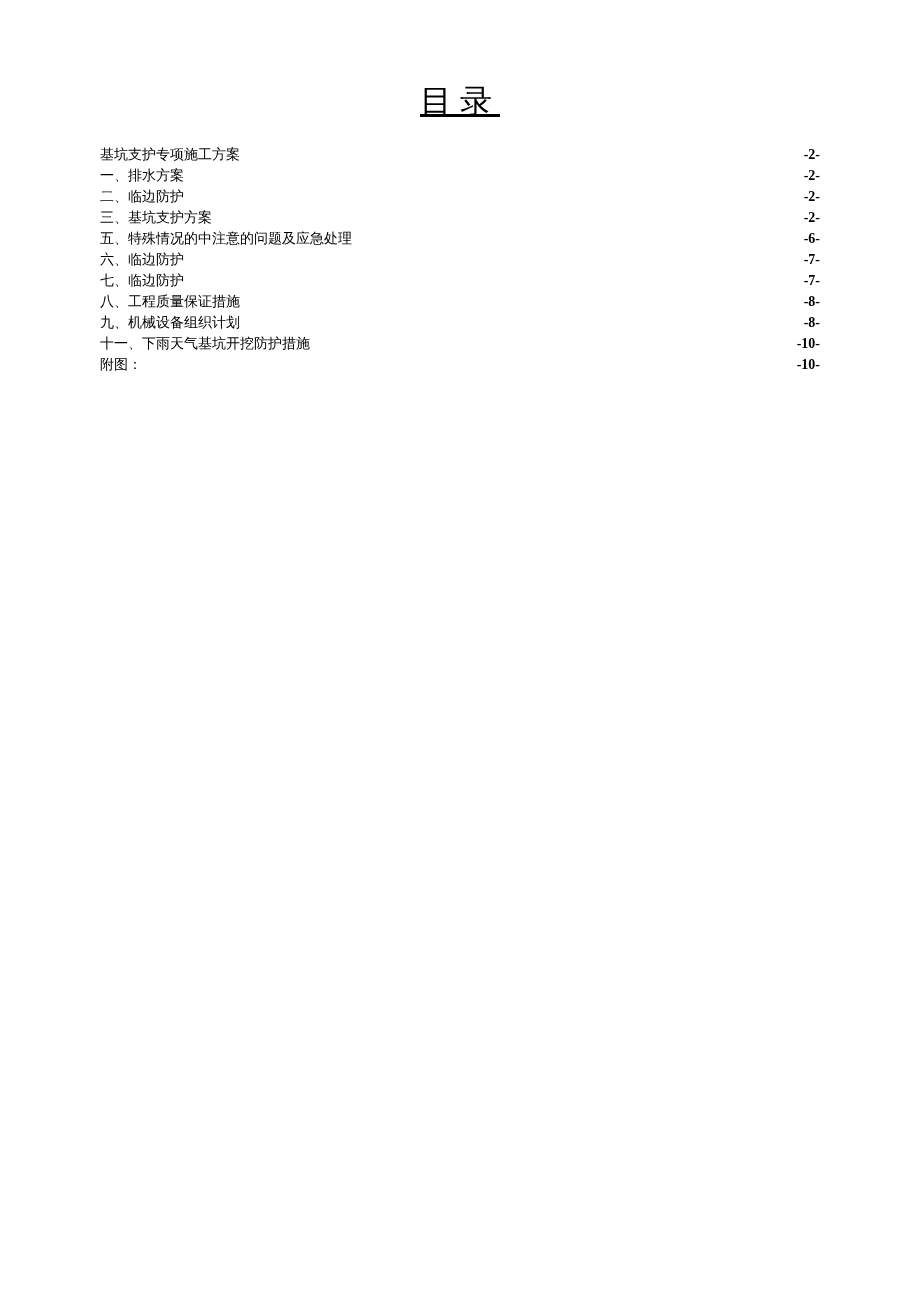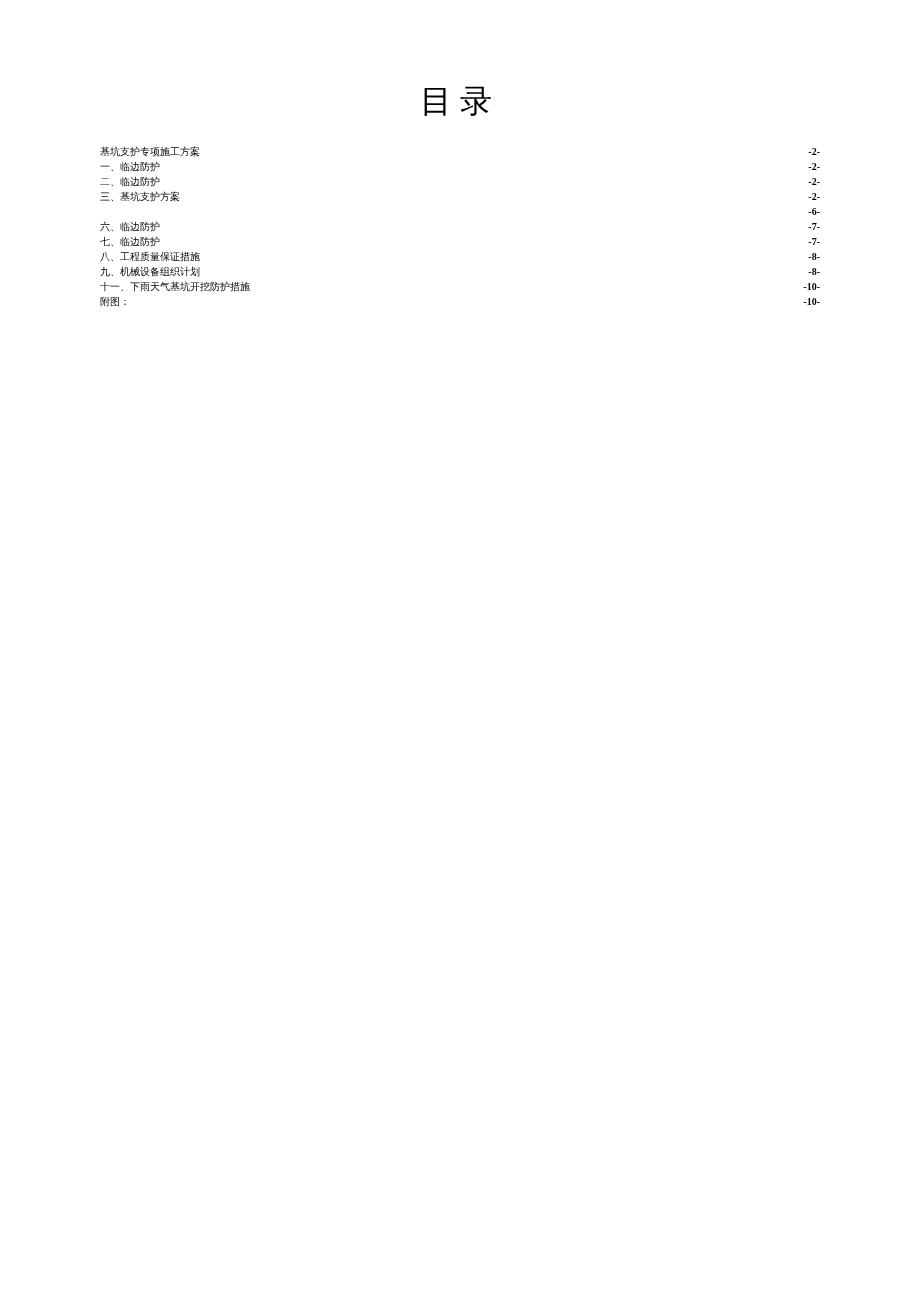--- a/index.html
+++ b/index.html
@@ -21,6 +21,7 @@
       margin-bottom: 20px;
       letter-spacing: 8px;
       font-family: "SimSun", "宋体", serif;
+      text-decoration: underline;
     }
     .toc {
       width: 100%;

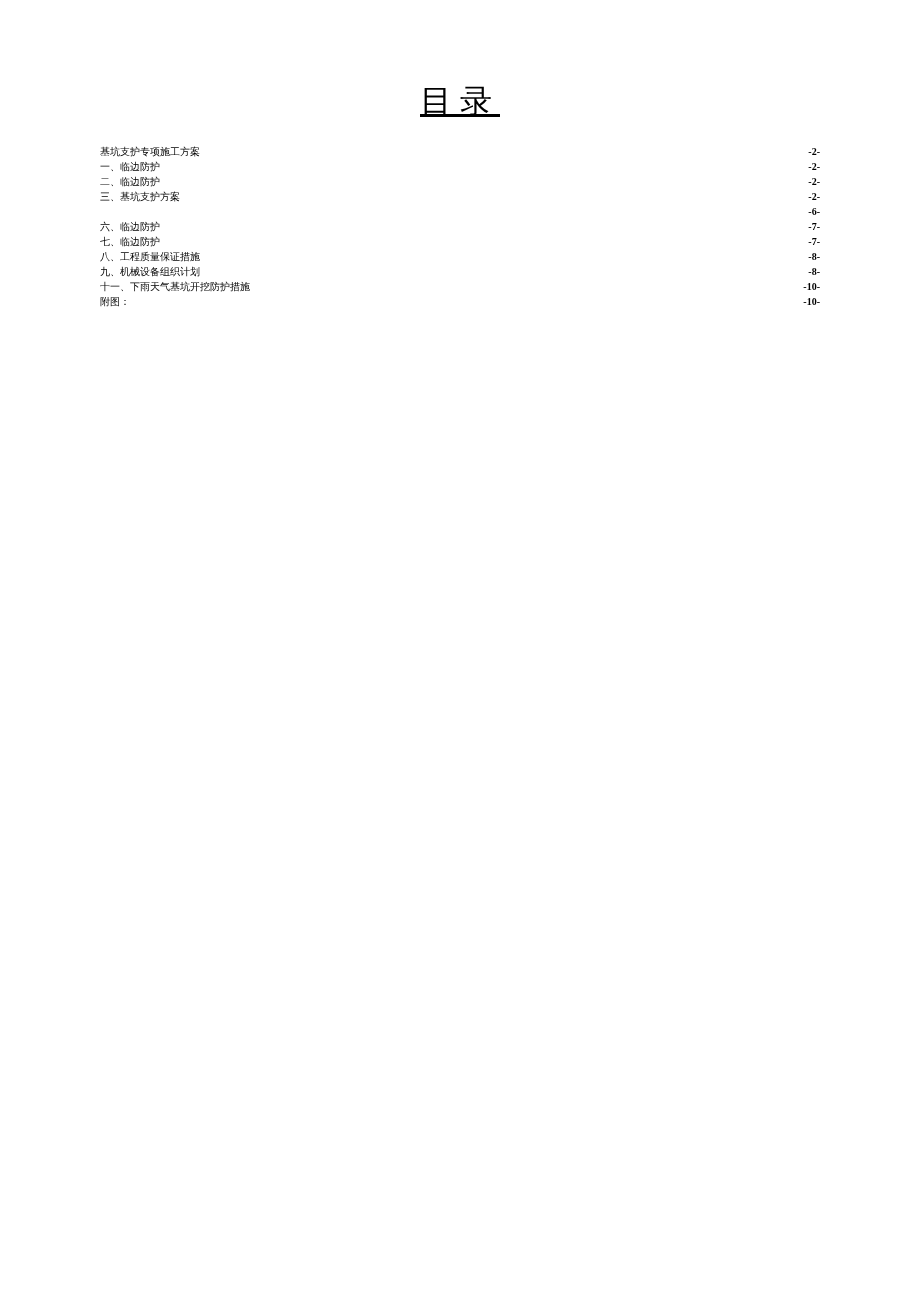--- a/index.html
+++ b/index.html
@@ -29,7 +29,7 @@
     .toc-entry {
       display: flex;
       align-items: baseline;
-      font-size: 10px;
+      font-size: 14px;
       line-height: 1.5;
       margin-bottom: 0px;
       font-family: "SimSun", "宋体", serif;

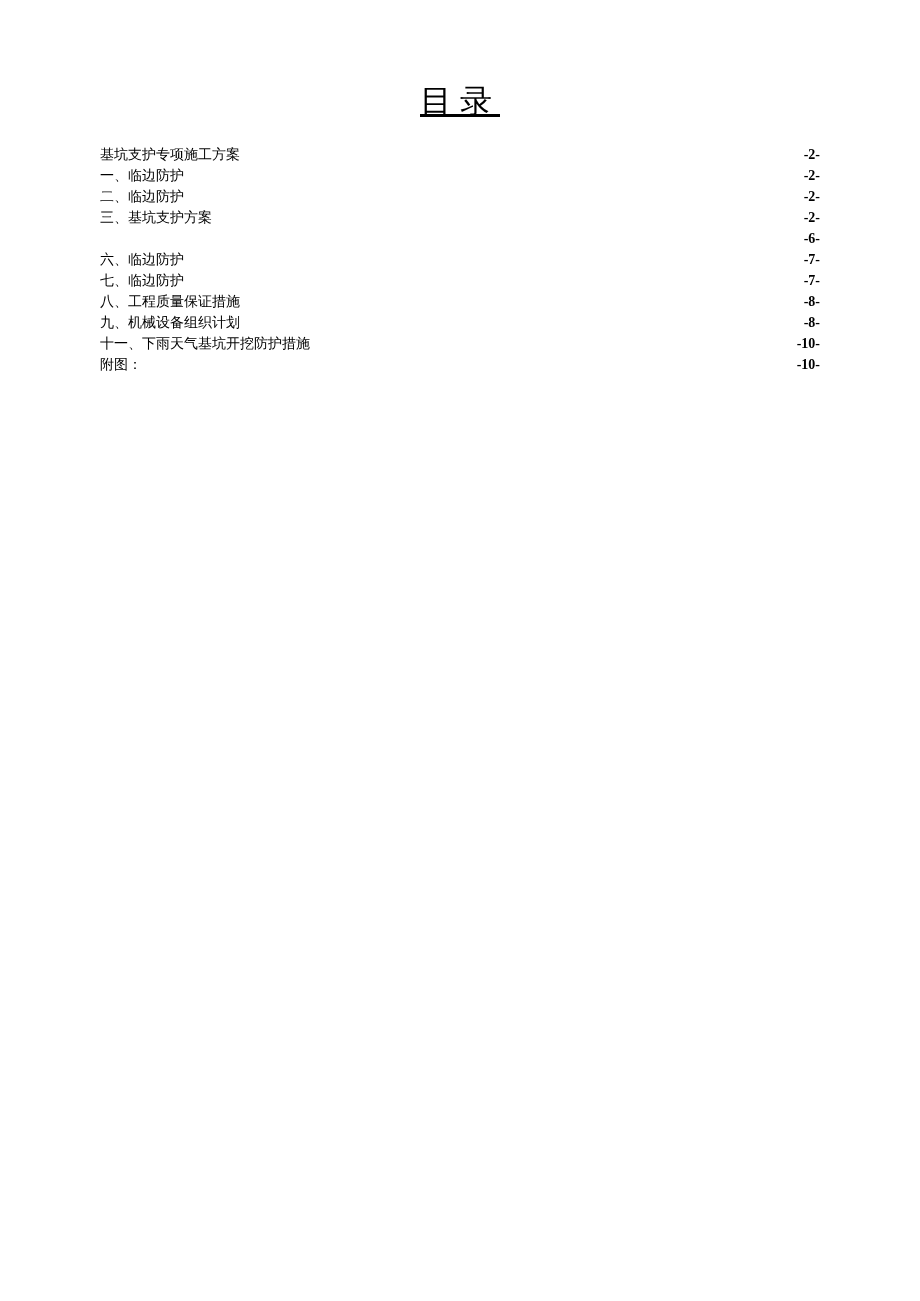--- a/index.html
+++ b/index.html
@@ -70,7 +70,7 @@
     <span class="toc-page">-2-</span>
   </div>
   <div class="toc-entry">
-    <span class="toc-label">一、临边防护</span>
+    <span class="toc-label">一、排水方案</span>
     <span class="toc-dots"></span>
     <span class="toc-page">-2-</span>
   </div>

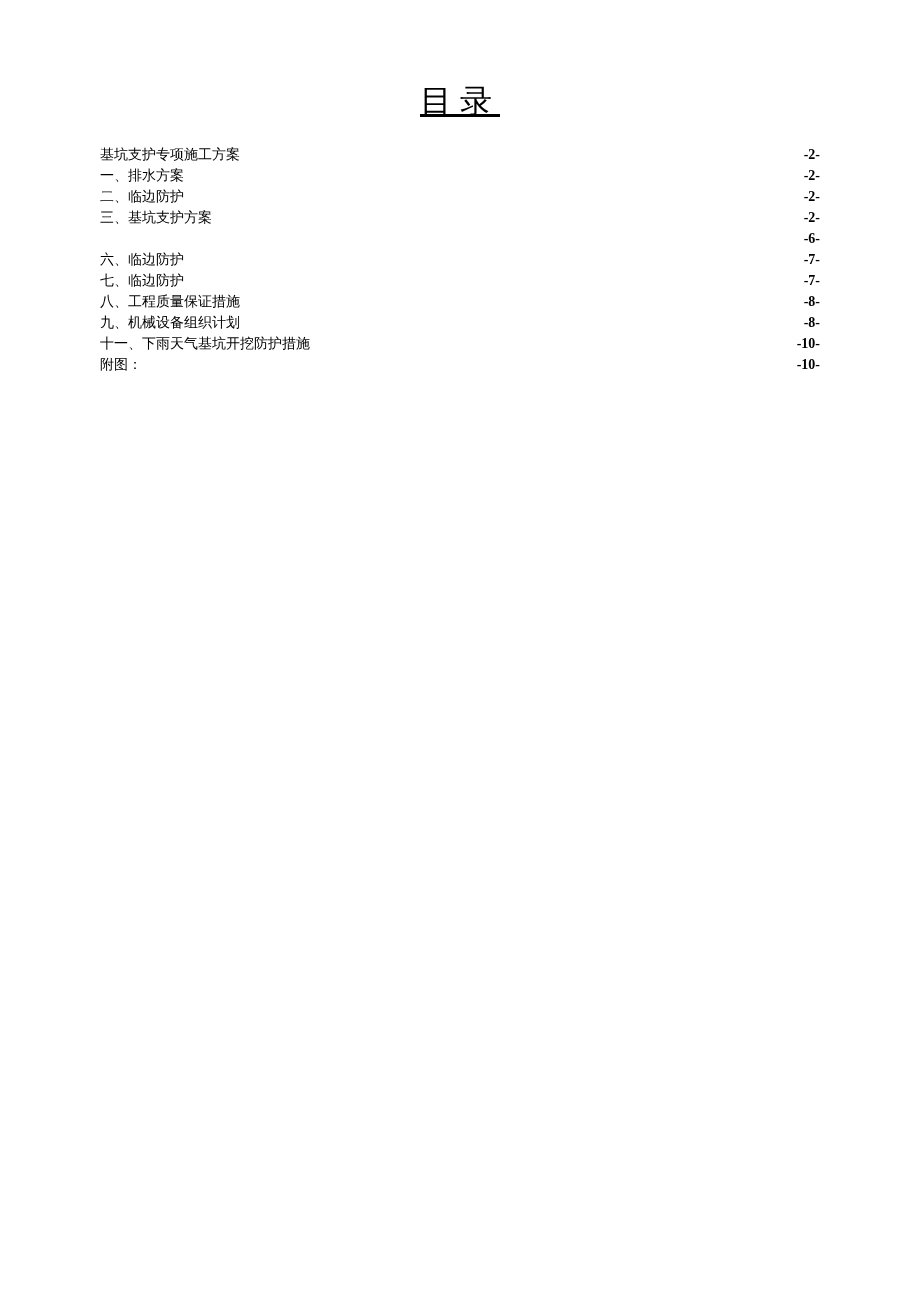--- a/index.html
+++ b/index.html
@@ -85,6 +85,7 @@
     <span class="toc-page">-2-</span>
   </div>
   <div class="toc-entry">
+    <span class="toc-label">五、特殊情况的中注意的问题及应急处理</span>
     <span class="toc-dots"></span>
     <span class="toc-page">-6-</span>
   </div>

